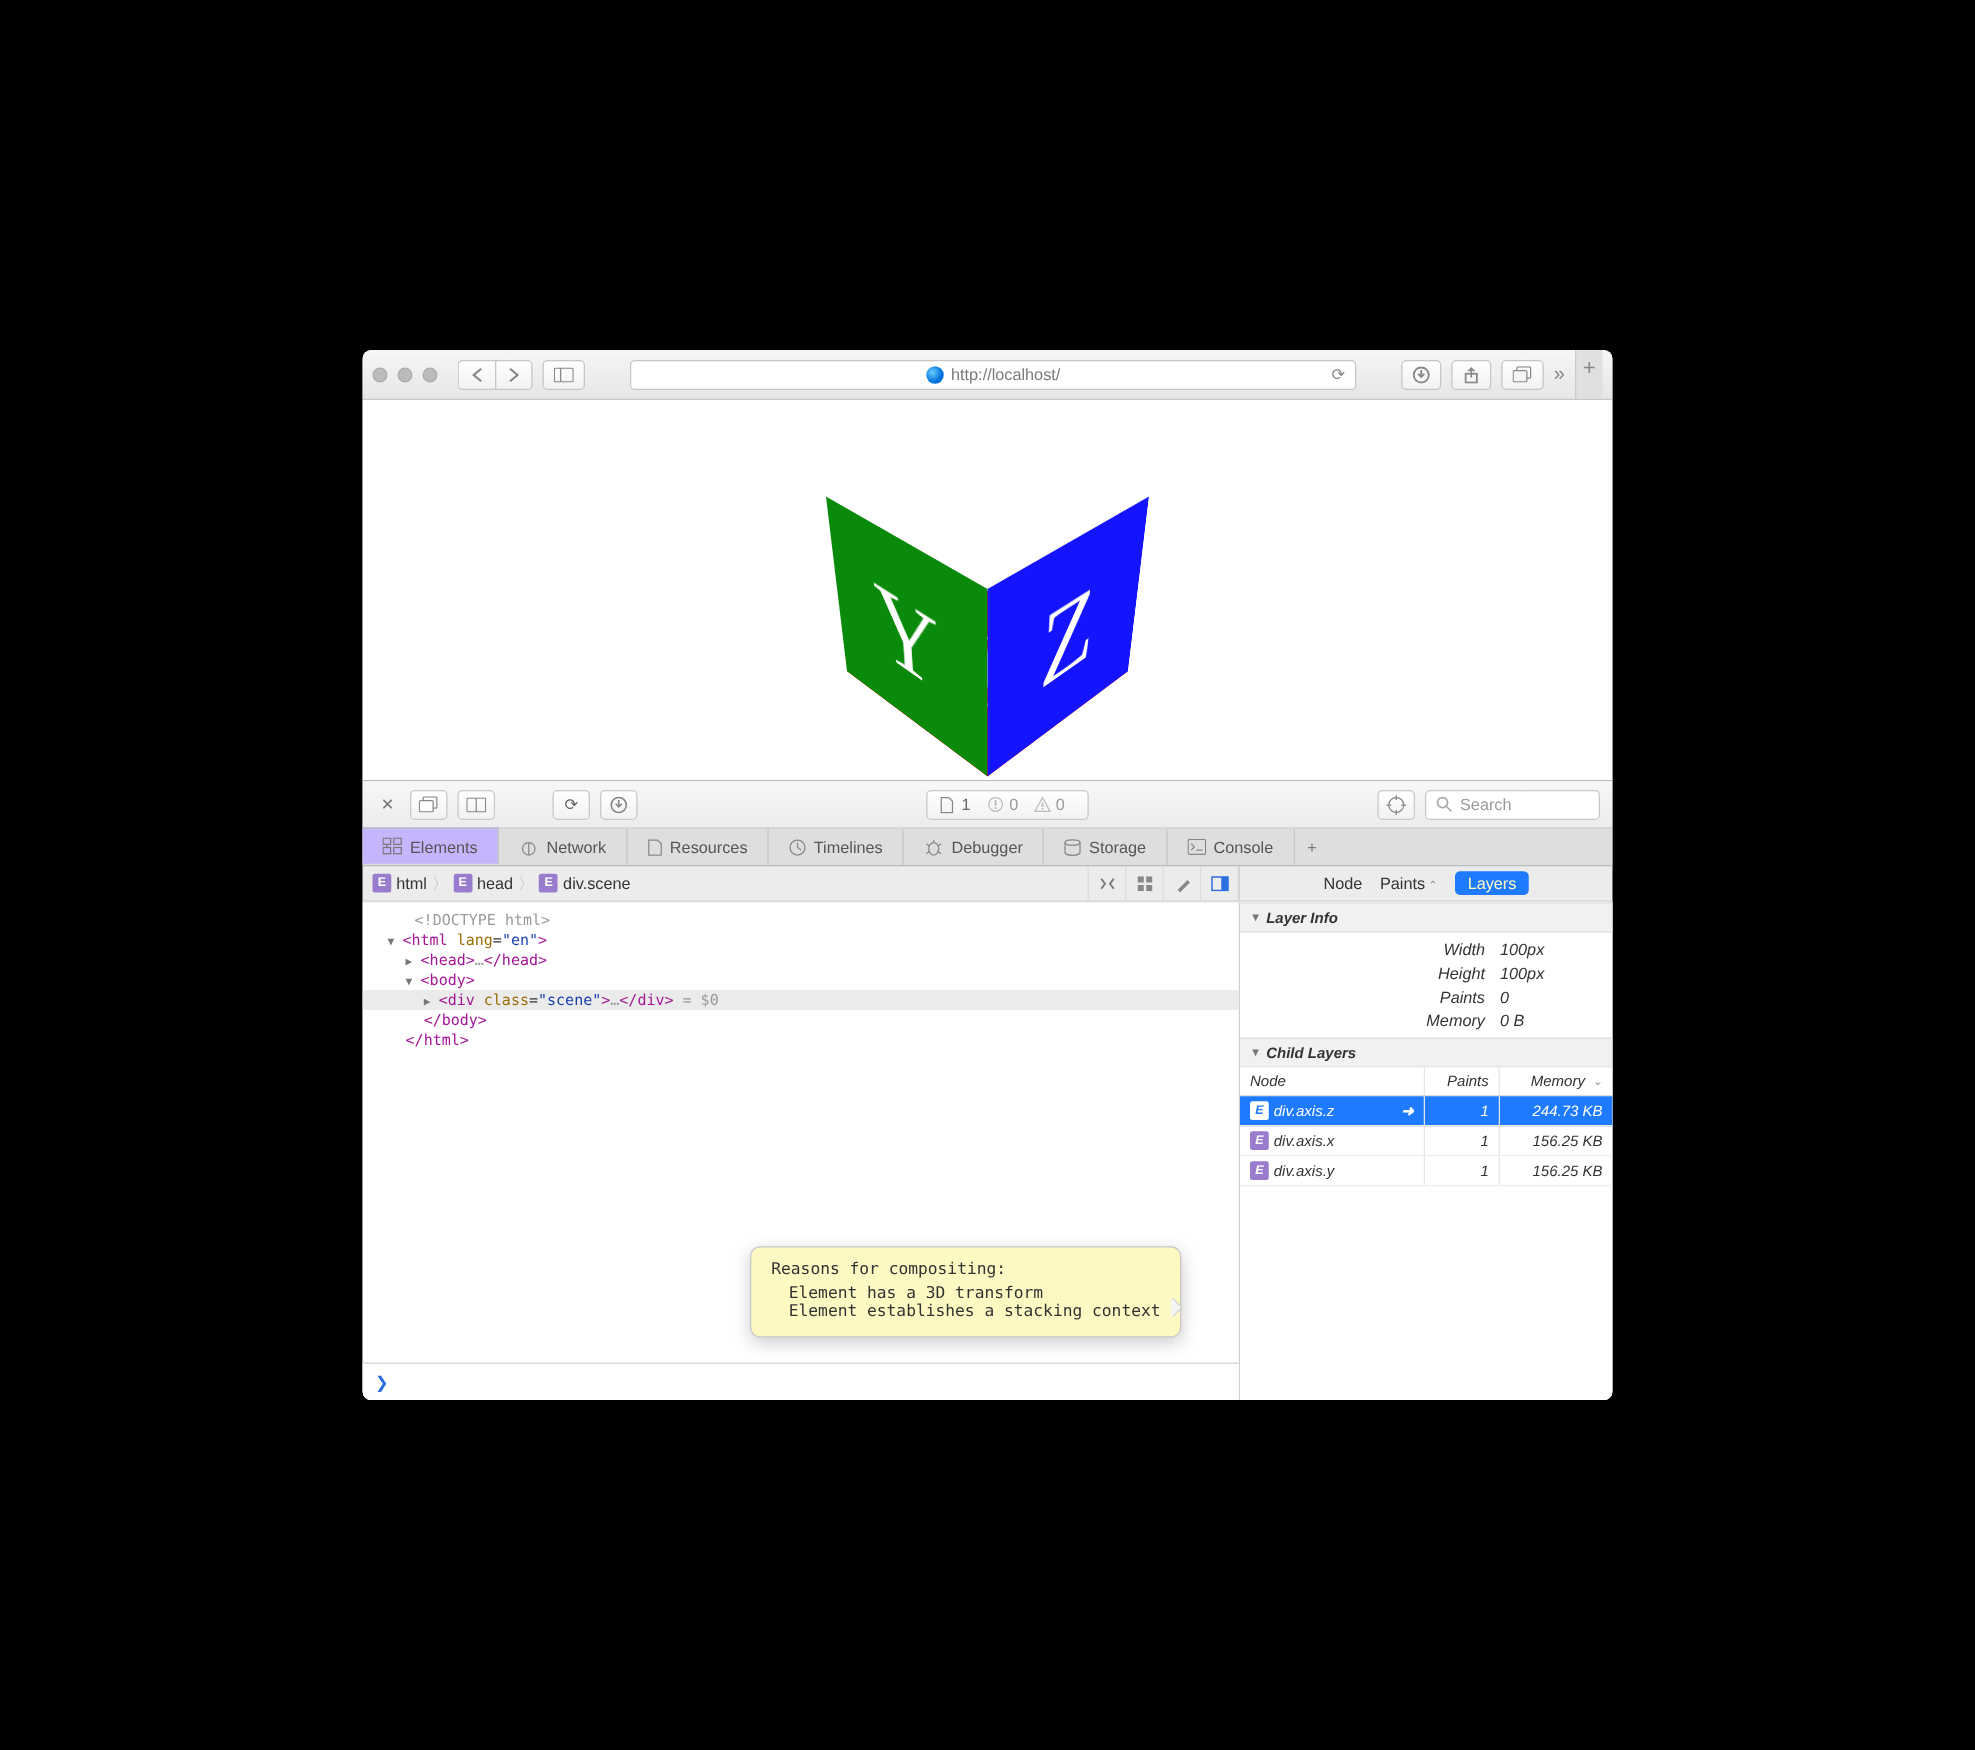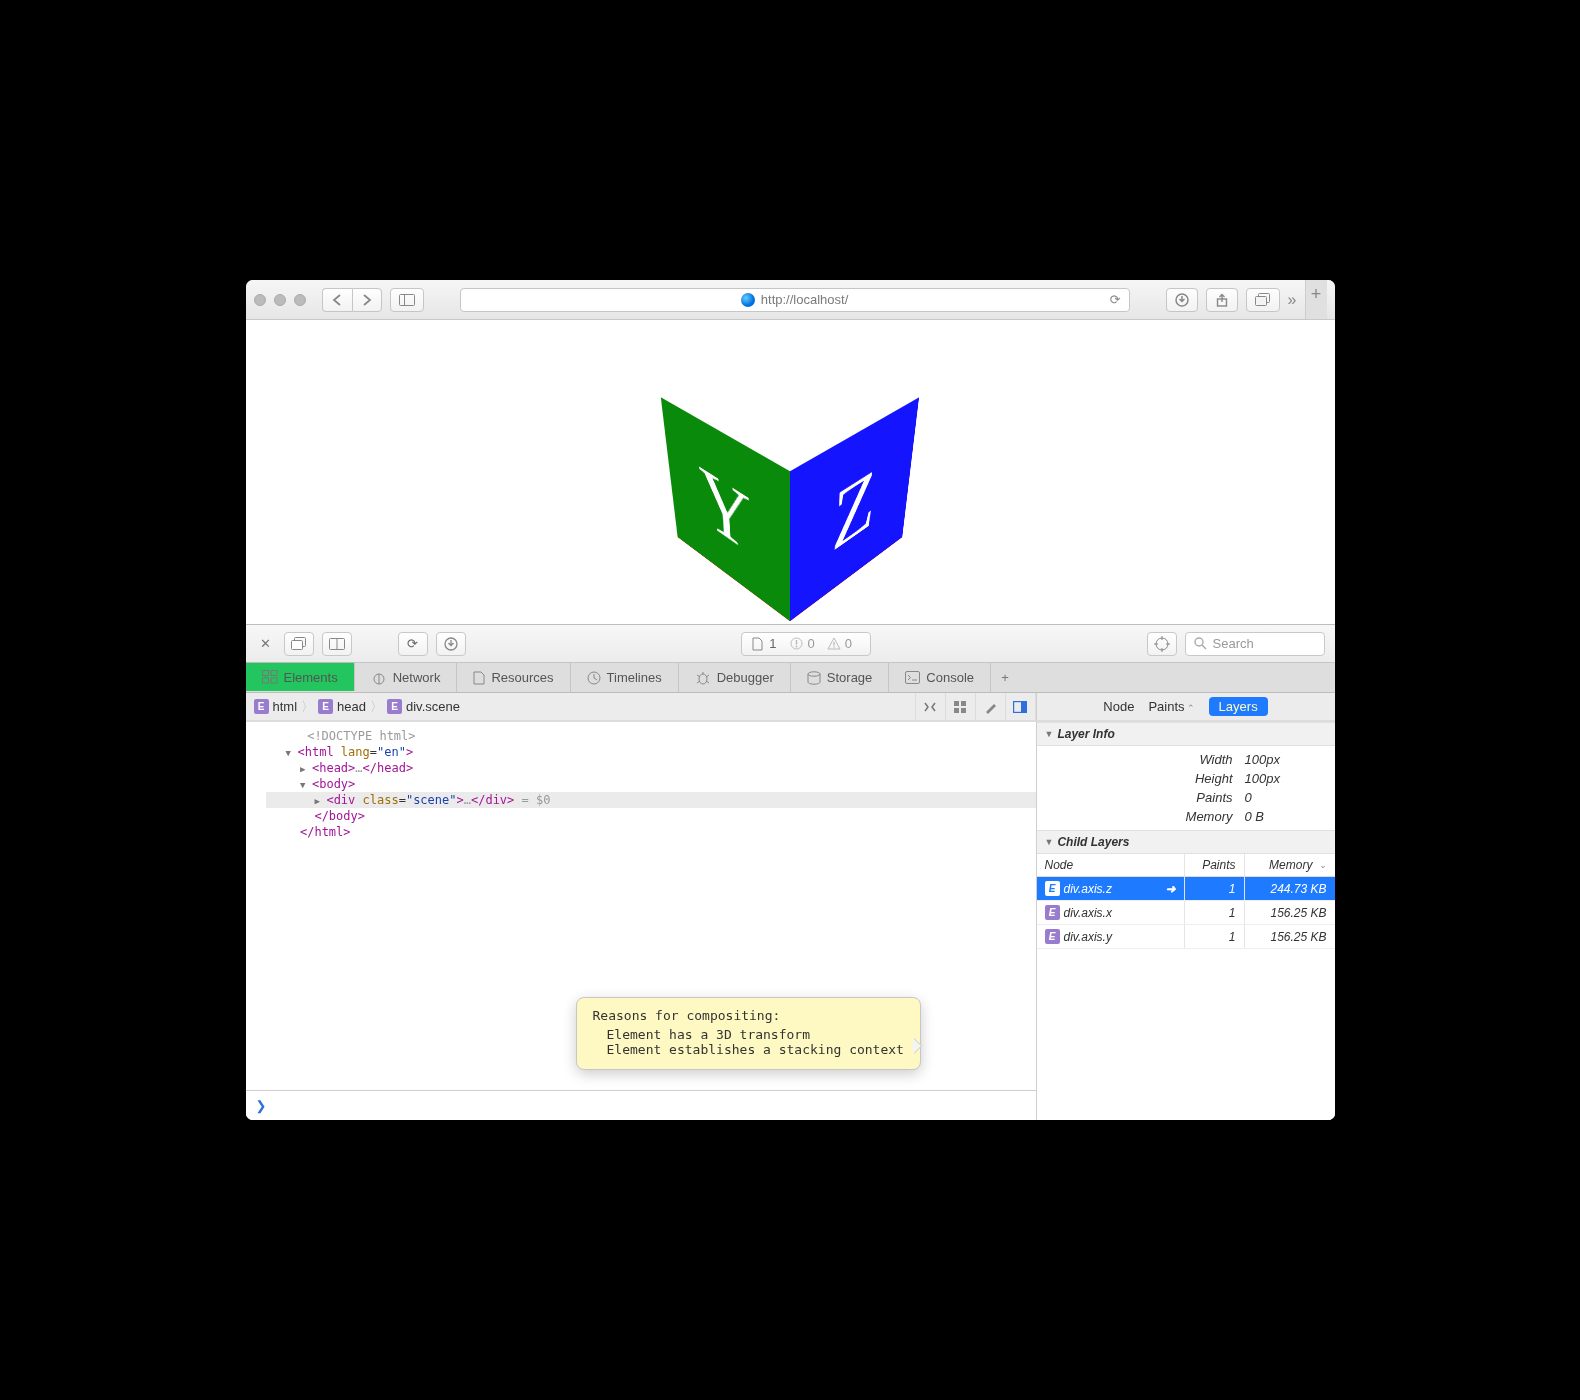--- a/index.html
+++ b/index.html
@@ -15,7 +15,7 @@
     justify-content: center;
   }
   .window {
-    width: 1089px;
+    width: 1000px;
     background: #ececec;
     border-radius: 7px;
     overflow: hidden;

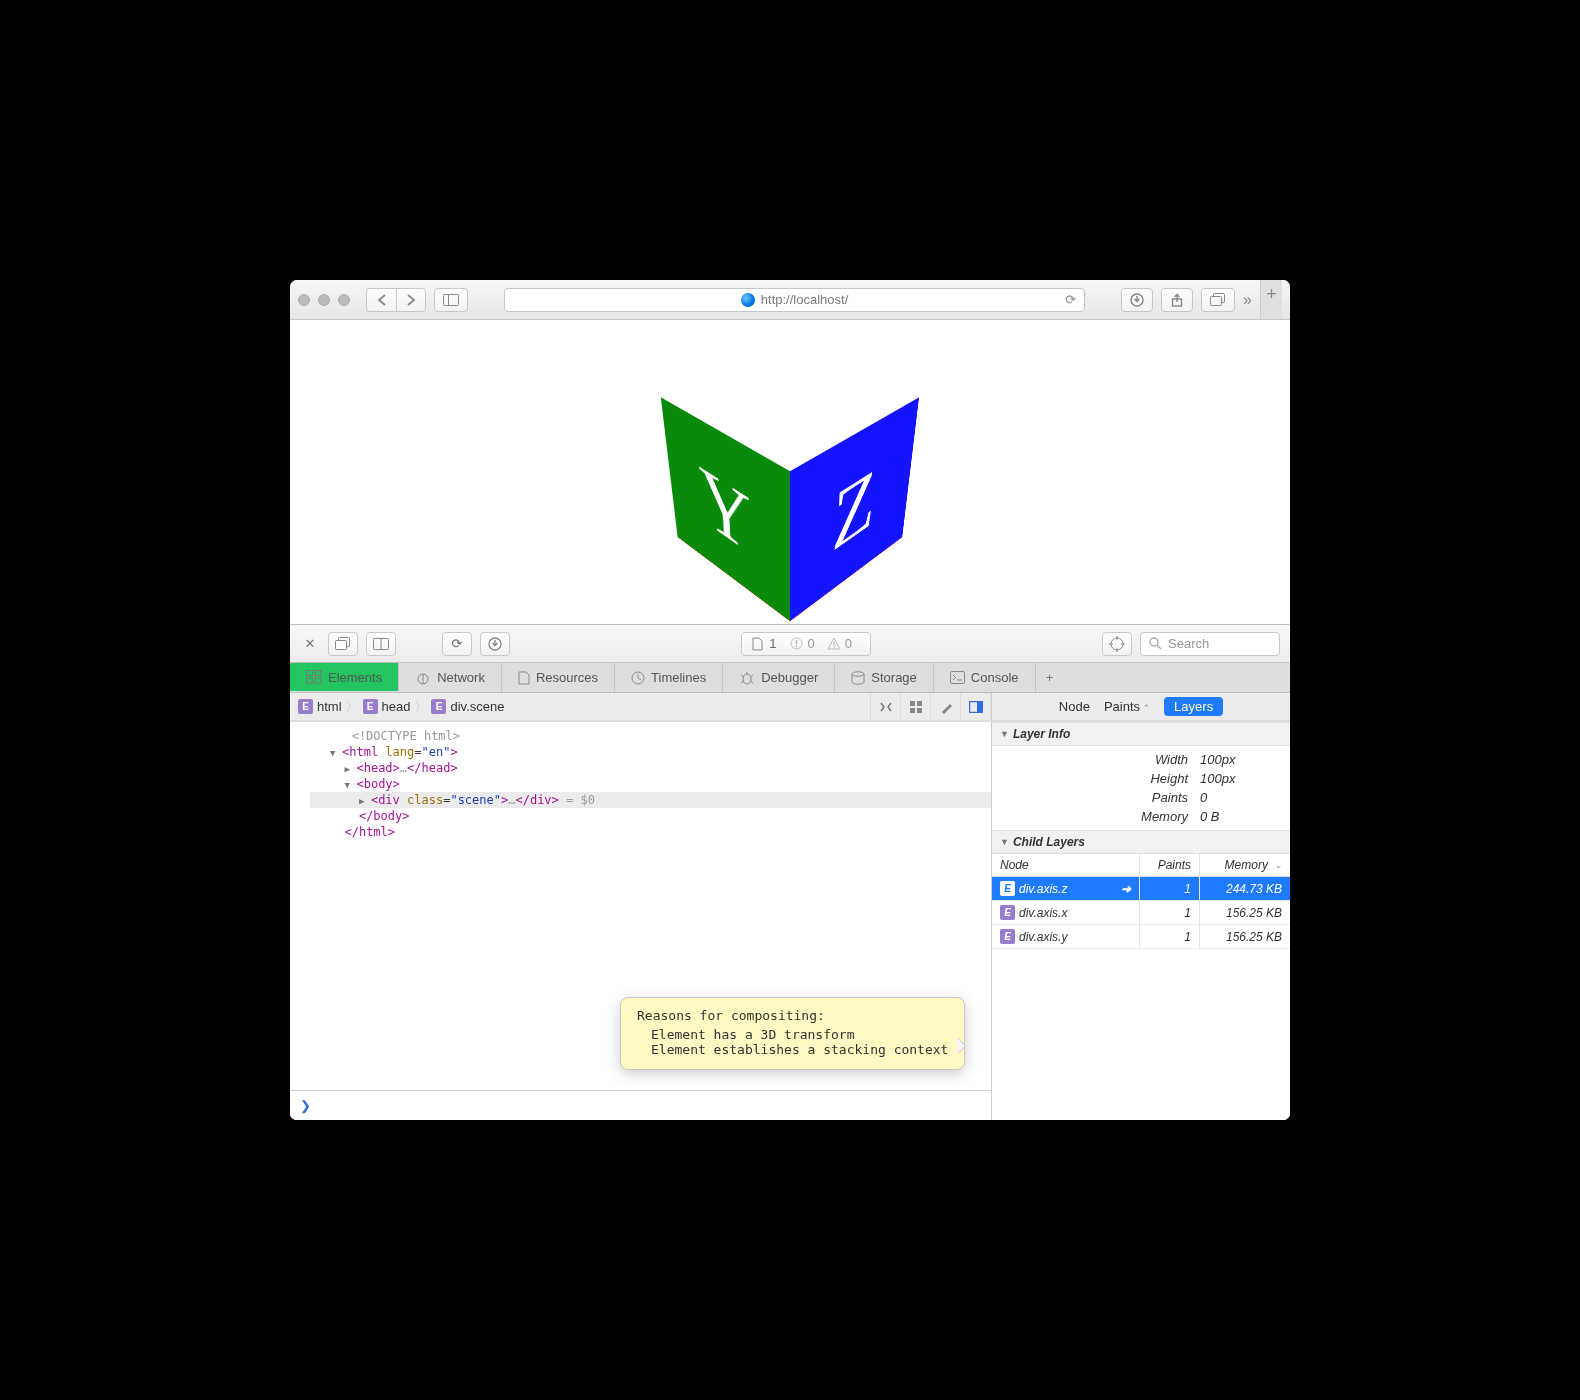--- a/index.html
+++ b/index.html
@@ -144,7 +144,7 @@
     padding: 0 16px; display:flex; align-items:center; gap:6px;
     border-right:1px solid #c5c5c5; color:#555; font-size:13px;
   }
-  .tab.active { background:#22c55e; border-top:1px solid #bcbcbc; position:relative; top:-1px; }
+  .tab.active { background:#c4b5fd; border-top:1px solid #bcbcbc; position:relative; top:-1px; }
   .tab .ic { color:#777; }
   .tabplus { width:28px; display:flex; align-items:center; justify-content:center; color:#777; }
 

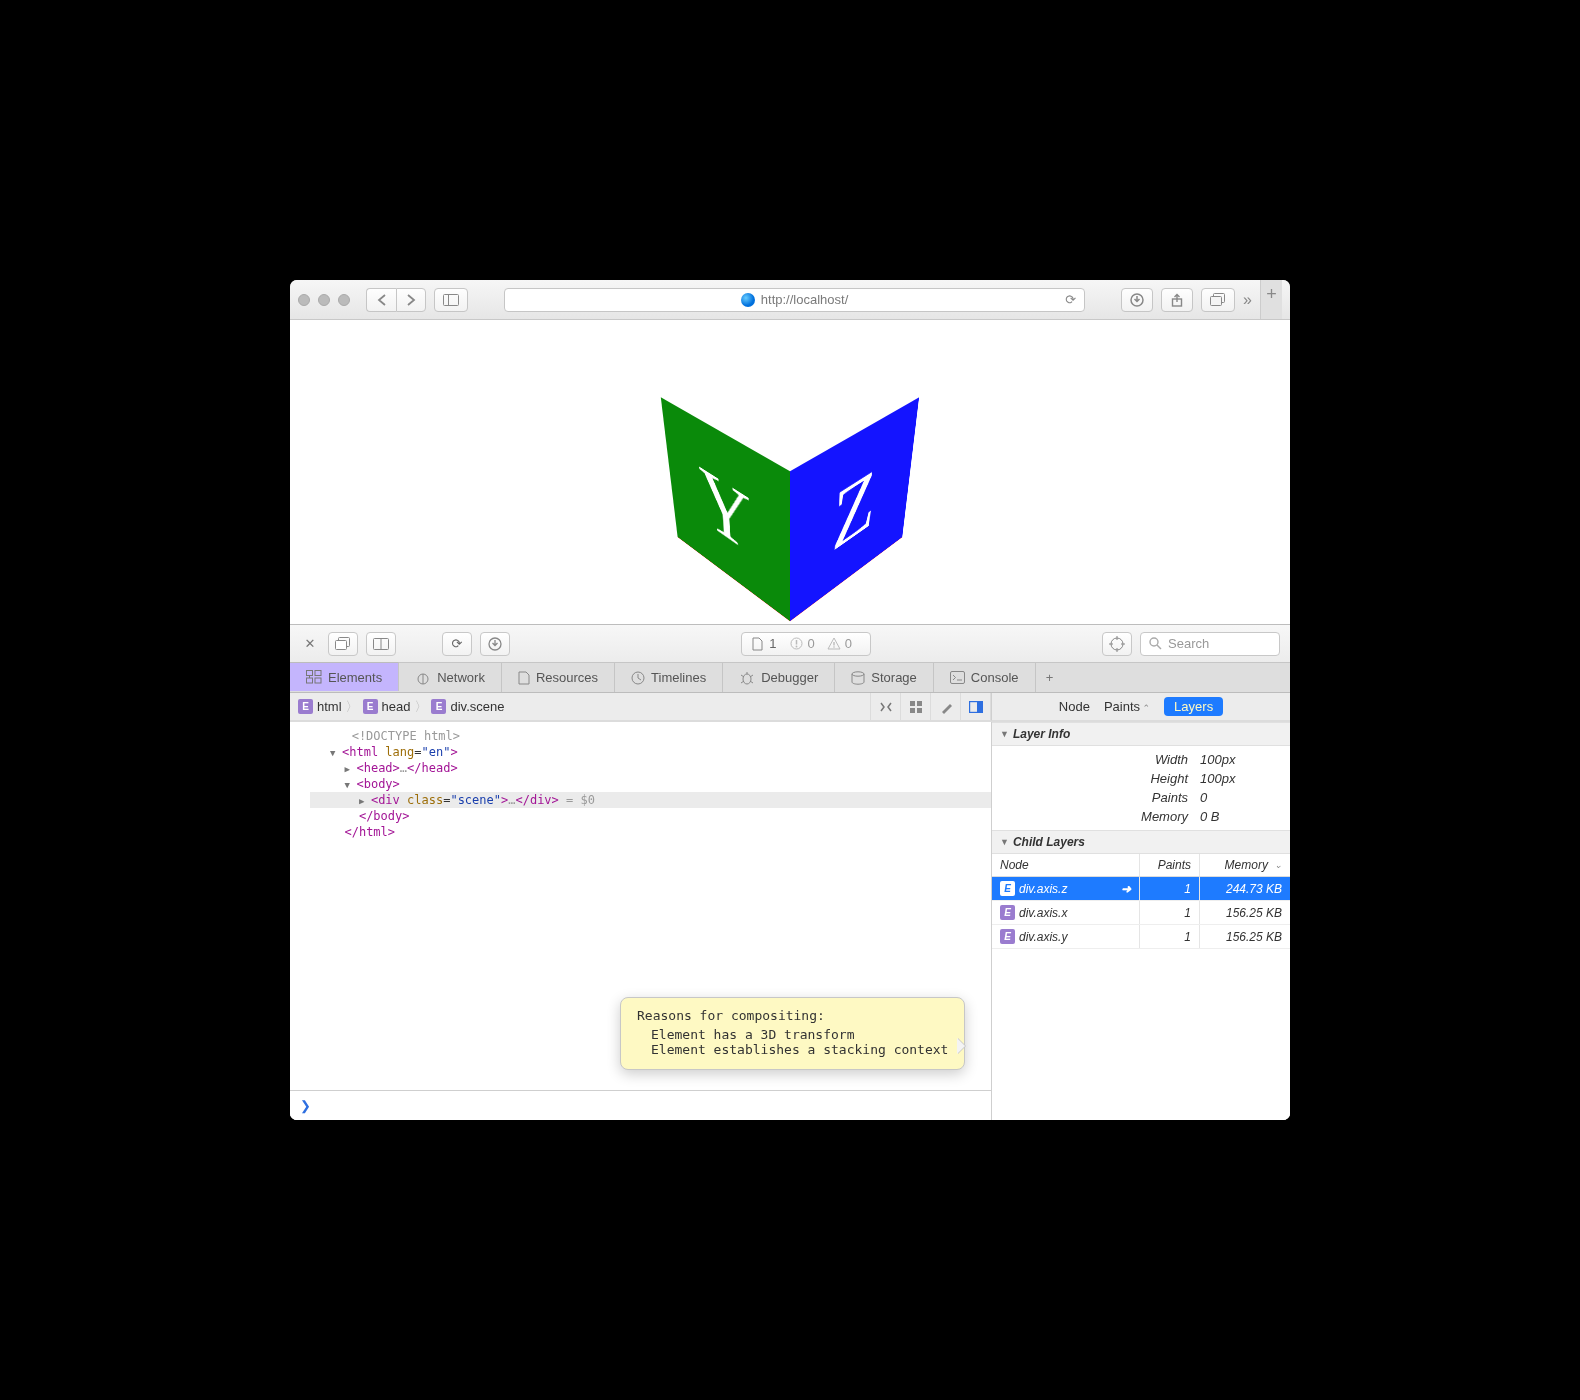--- a/index.html
+++ b/index.html
@@ -185,7 +185,7 @@
   
   .domtree {
     font-family: Menlo, Consolas, monospace; font-size:12px;
-    padding:6px 0; color:#333; flex:1; position:relative; overflow:hidden;margin-left:20px;
+    padding:6px 0; color:#333; flex:1; position:relative; overflow:hidden;
   }
   .ln { padding:1px 0 1px 20px; white-space:pre; }
   .gray { color:#9a9a9a; }

